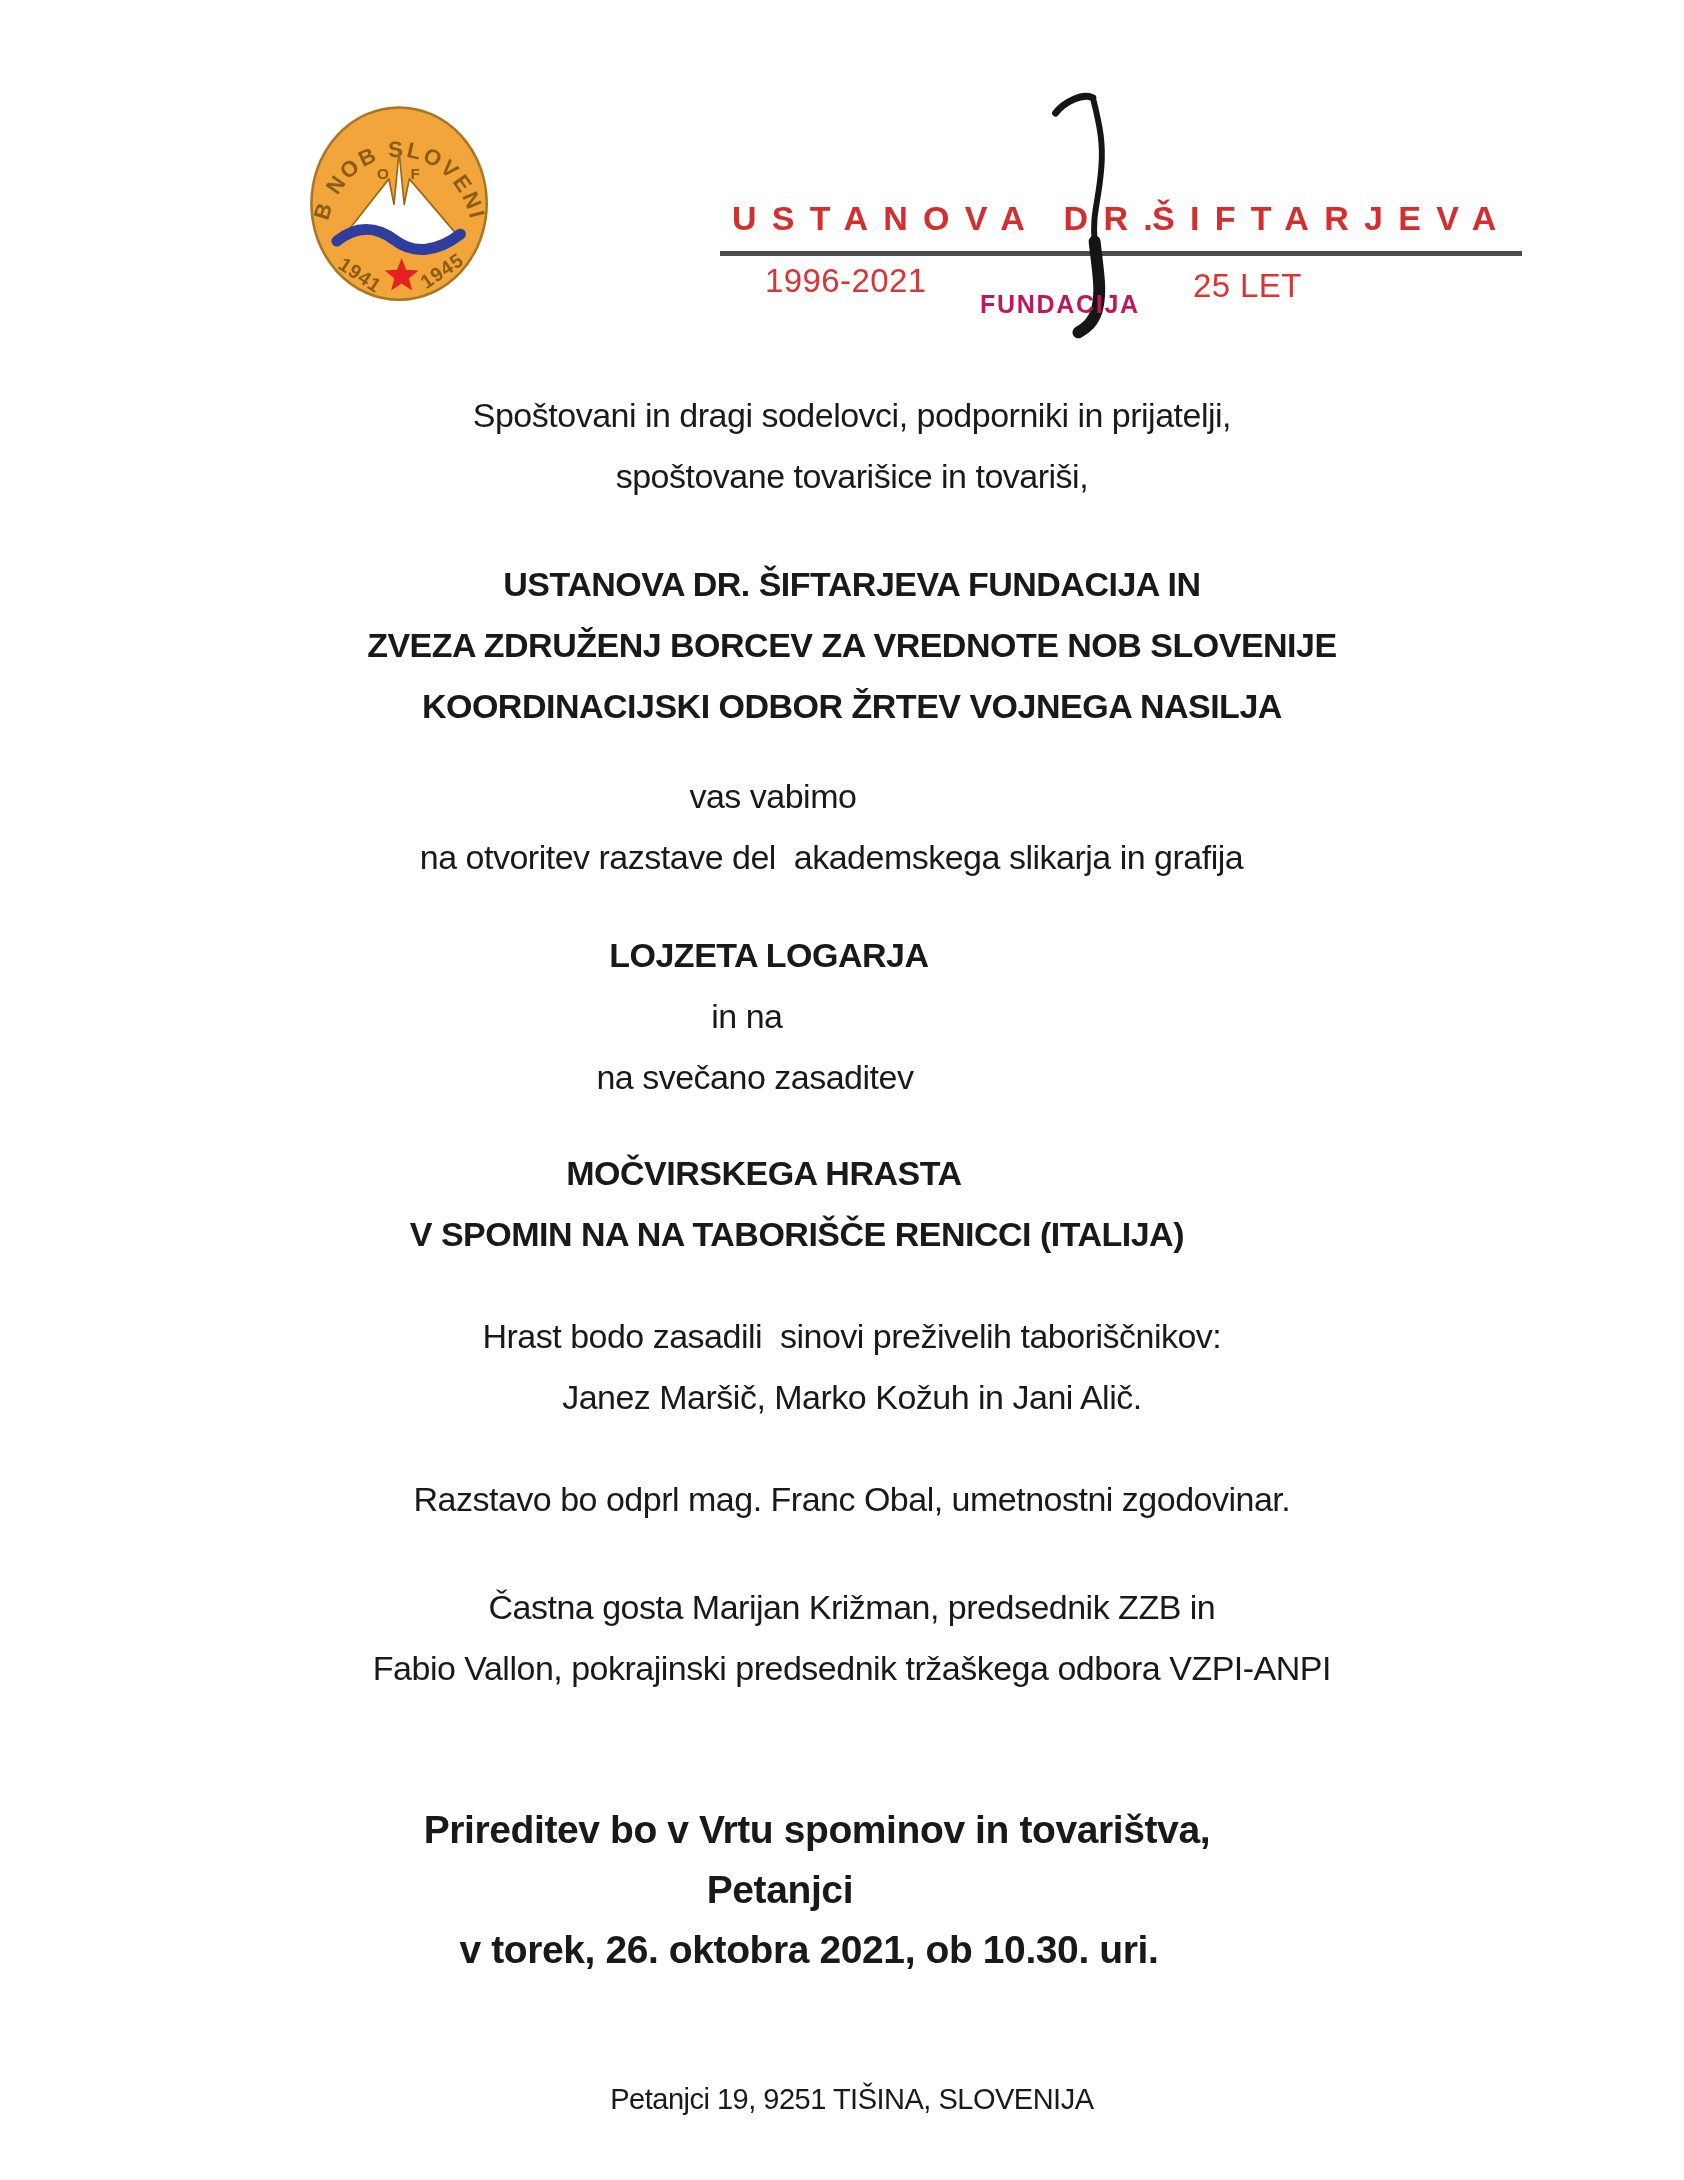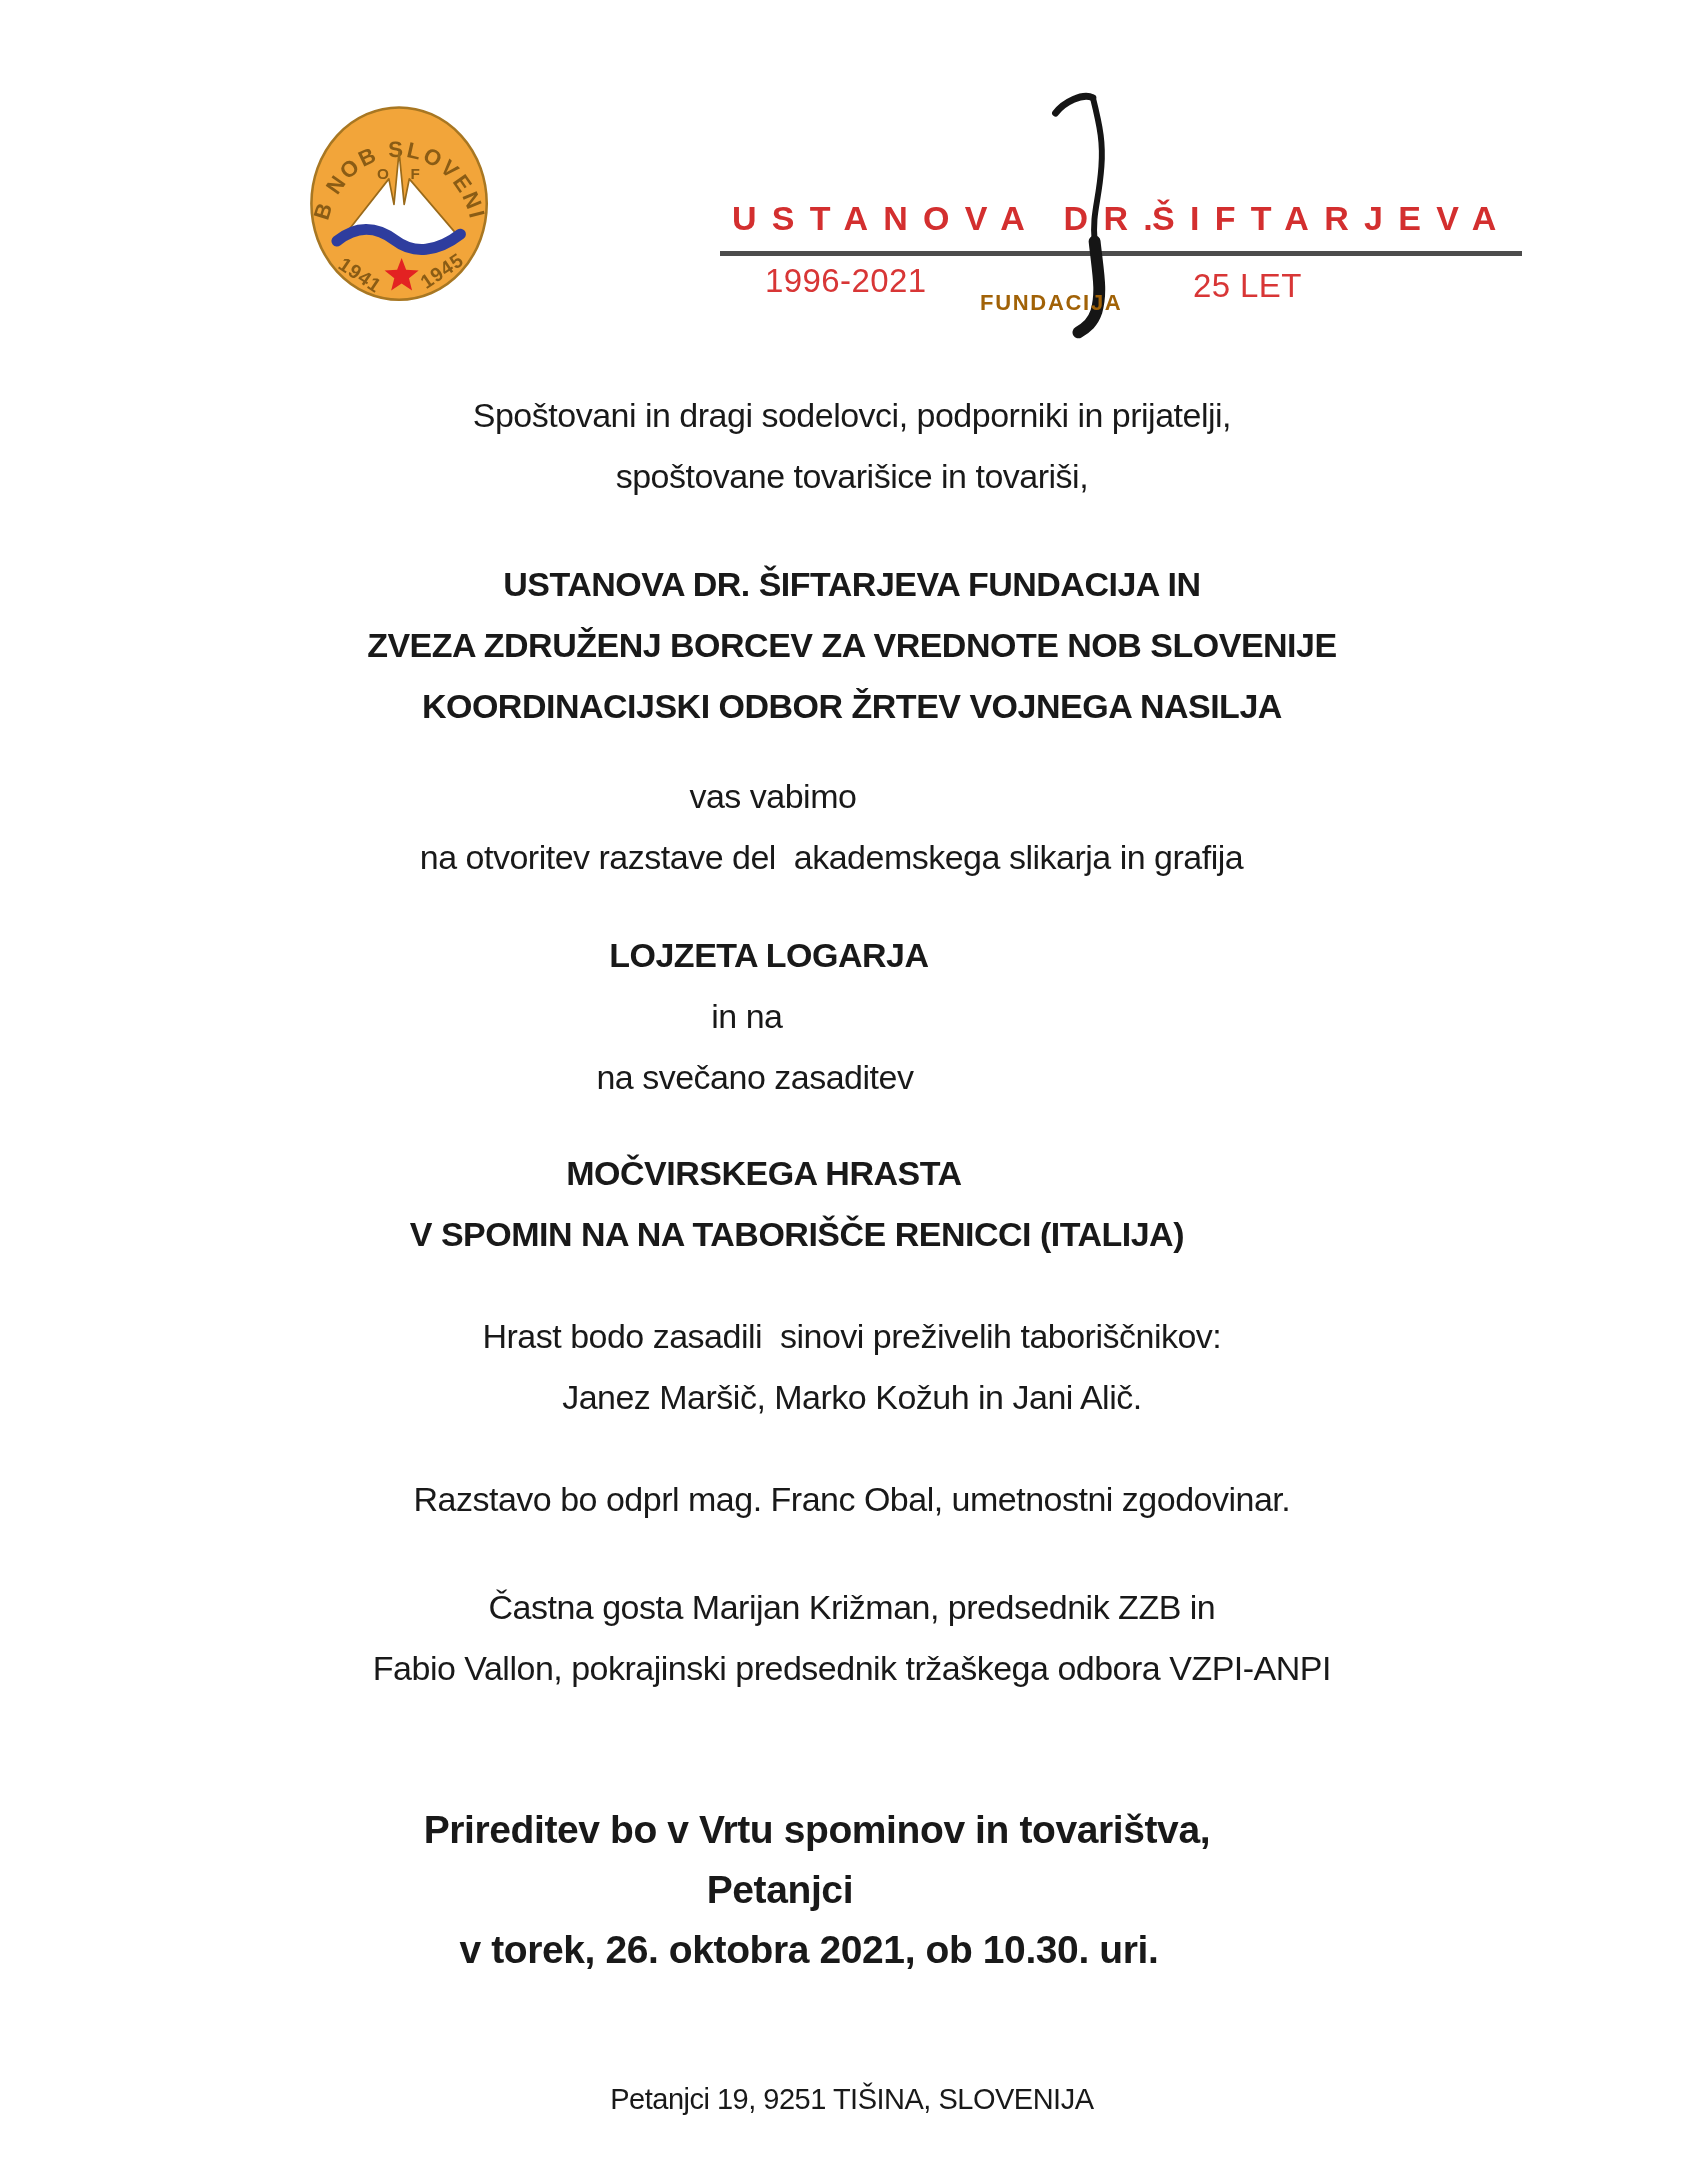--- a/index.html
+++ b/index.html
@@ -43,10 +43,10 @@
   .found-word {
     position: absolute;
     left: 980px; top: 290px;
-    font-size: 22px;
+    font-size: 25px;
     font-weight: 700;
     letter-spacing: 1.7px;
-    color: #a16207;
+    color: #be185d;
     white-space: nowrap;
   }
   .swirl { position: absolute; left: 996px; top: 90px; width: 136px; height: 251px; }

